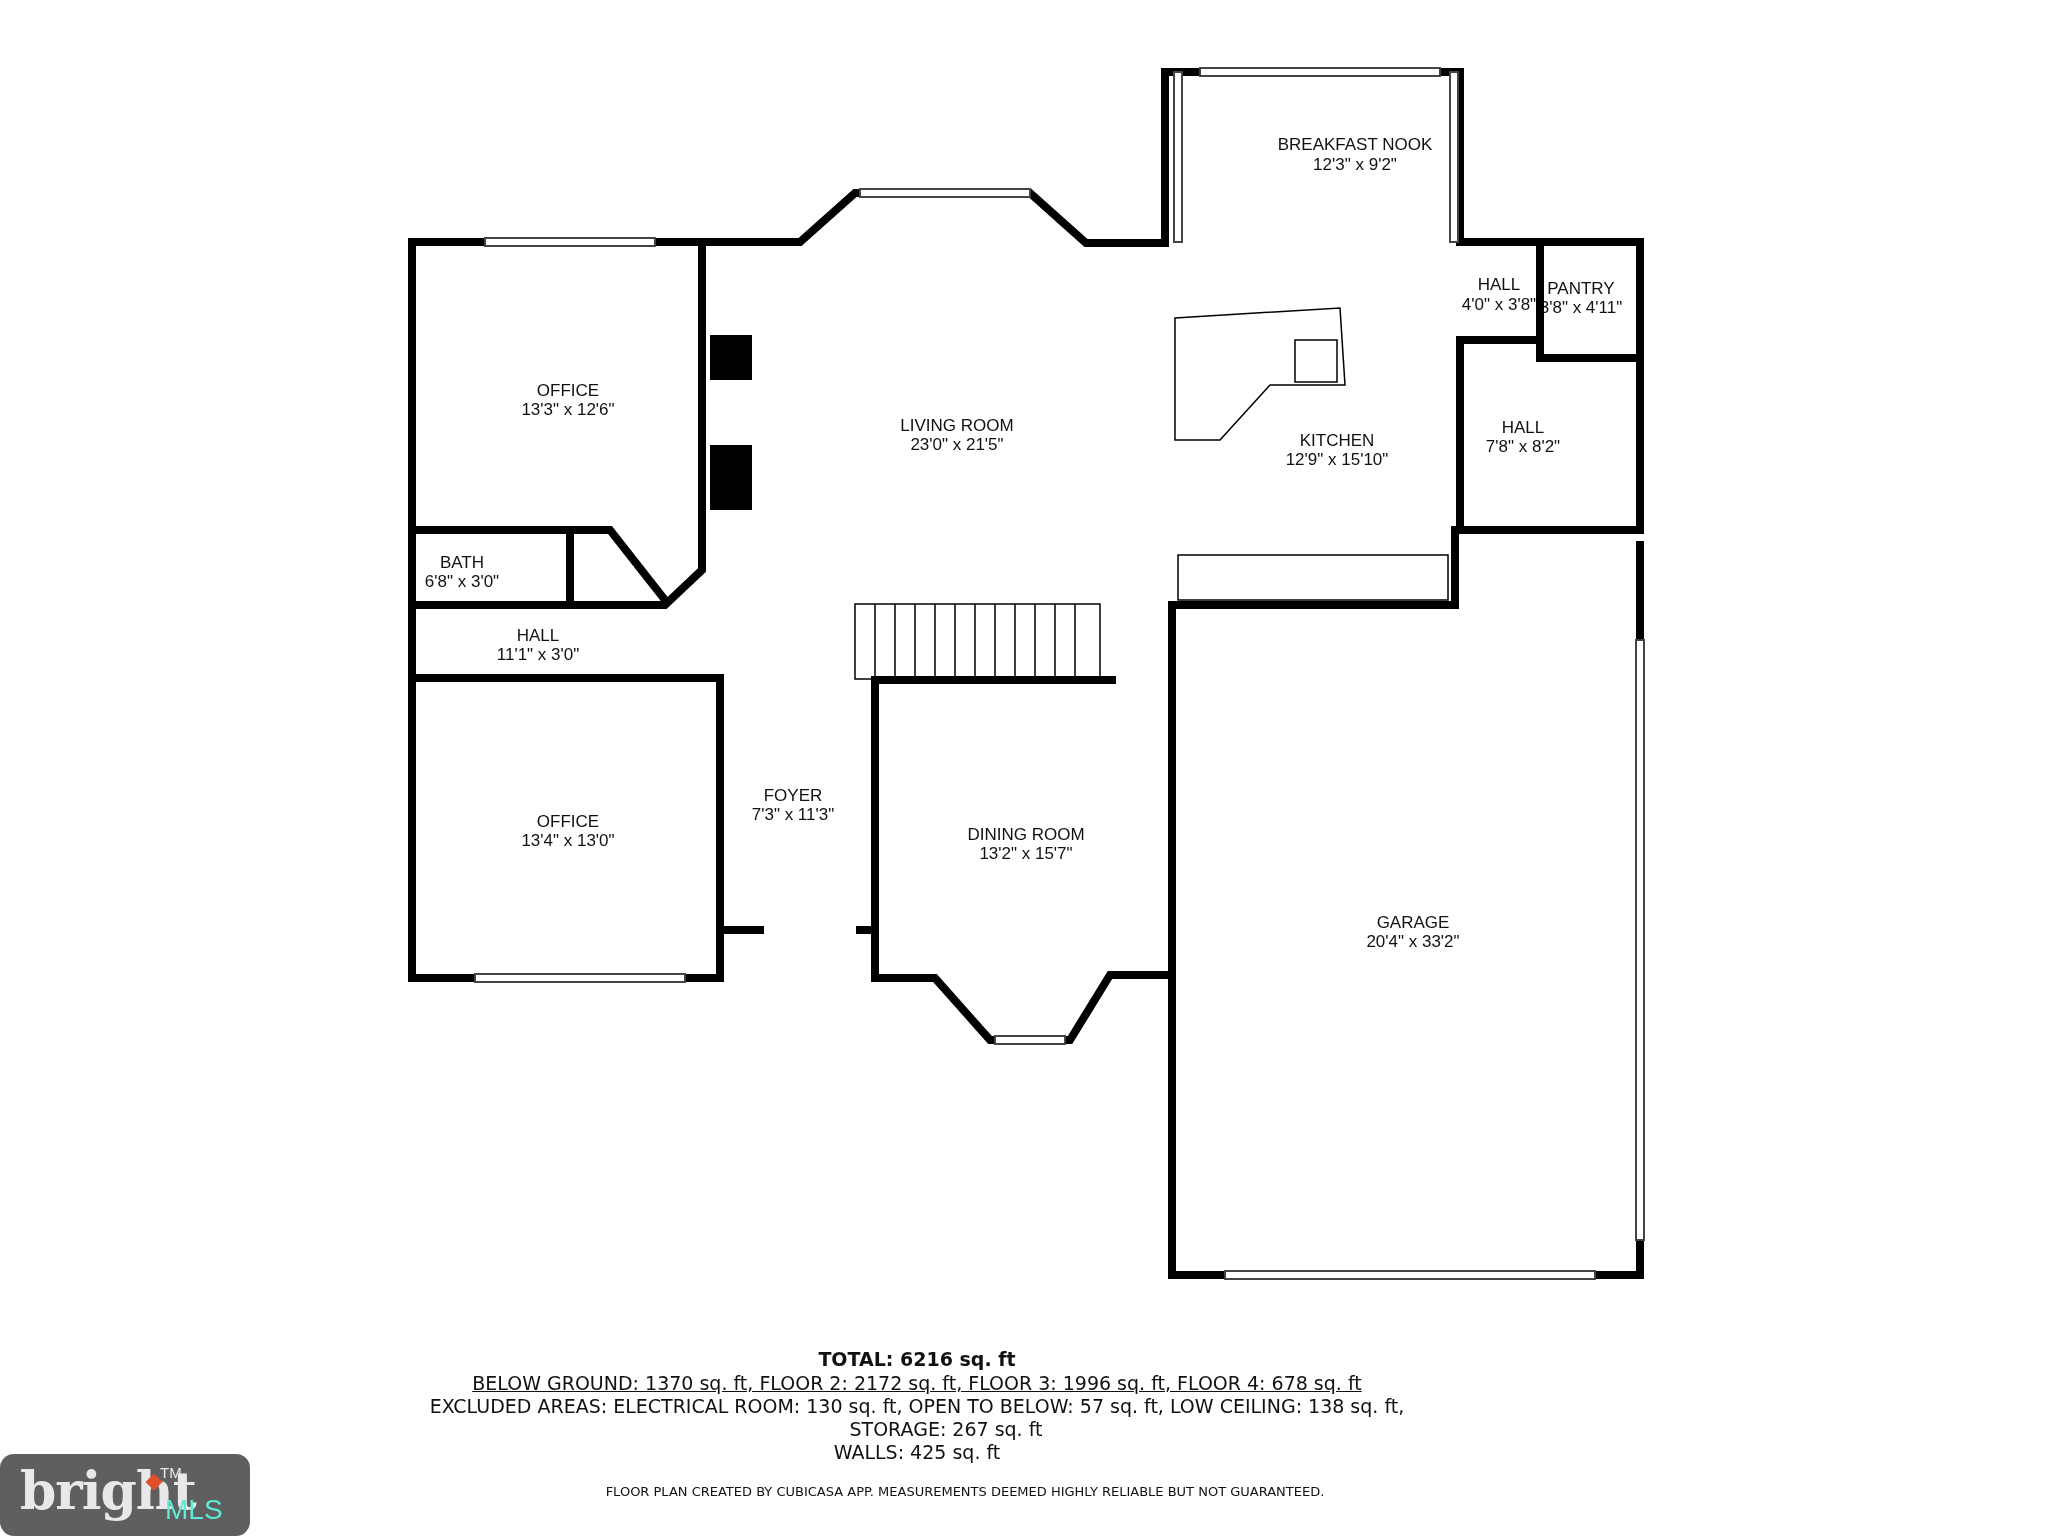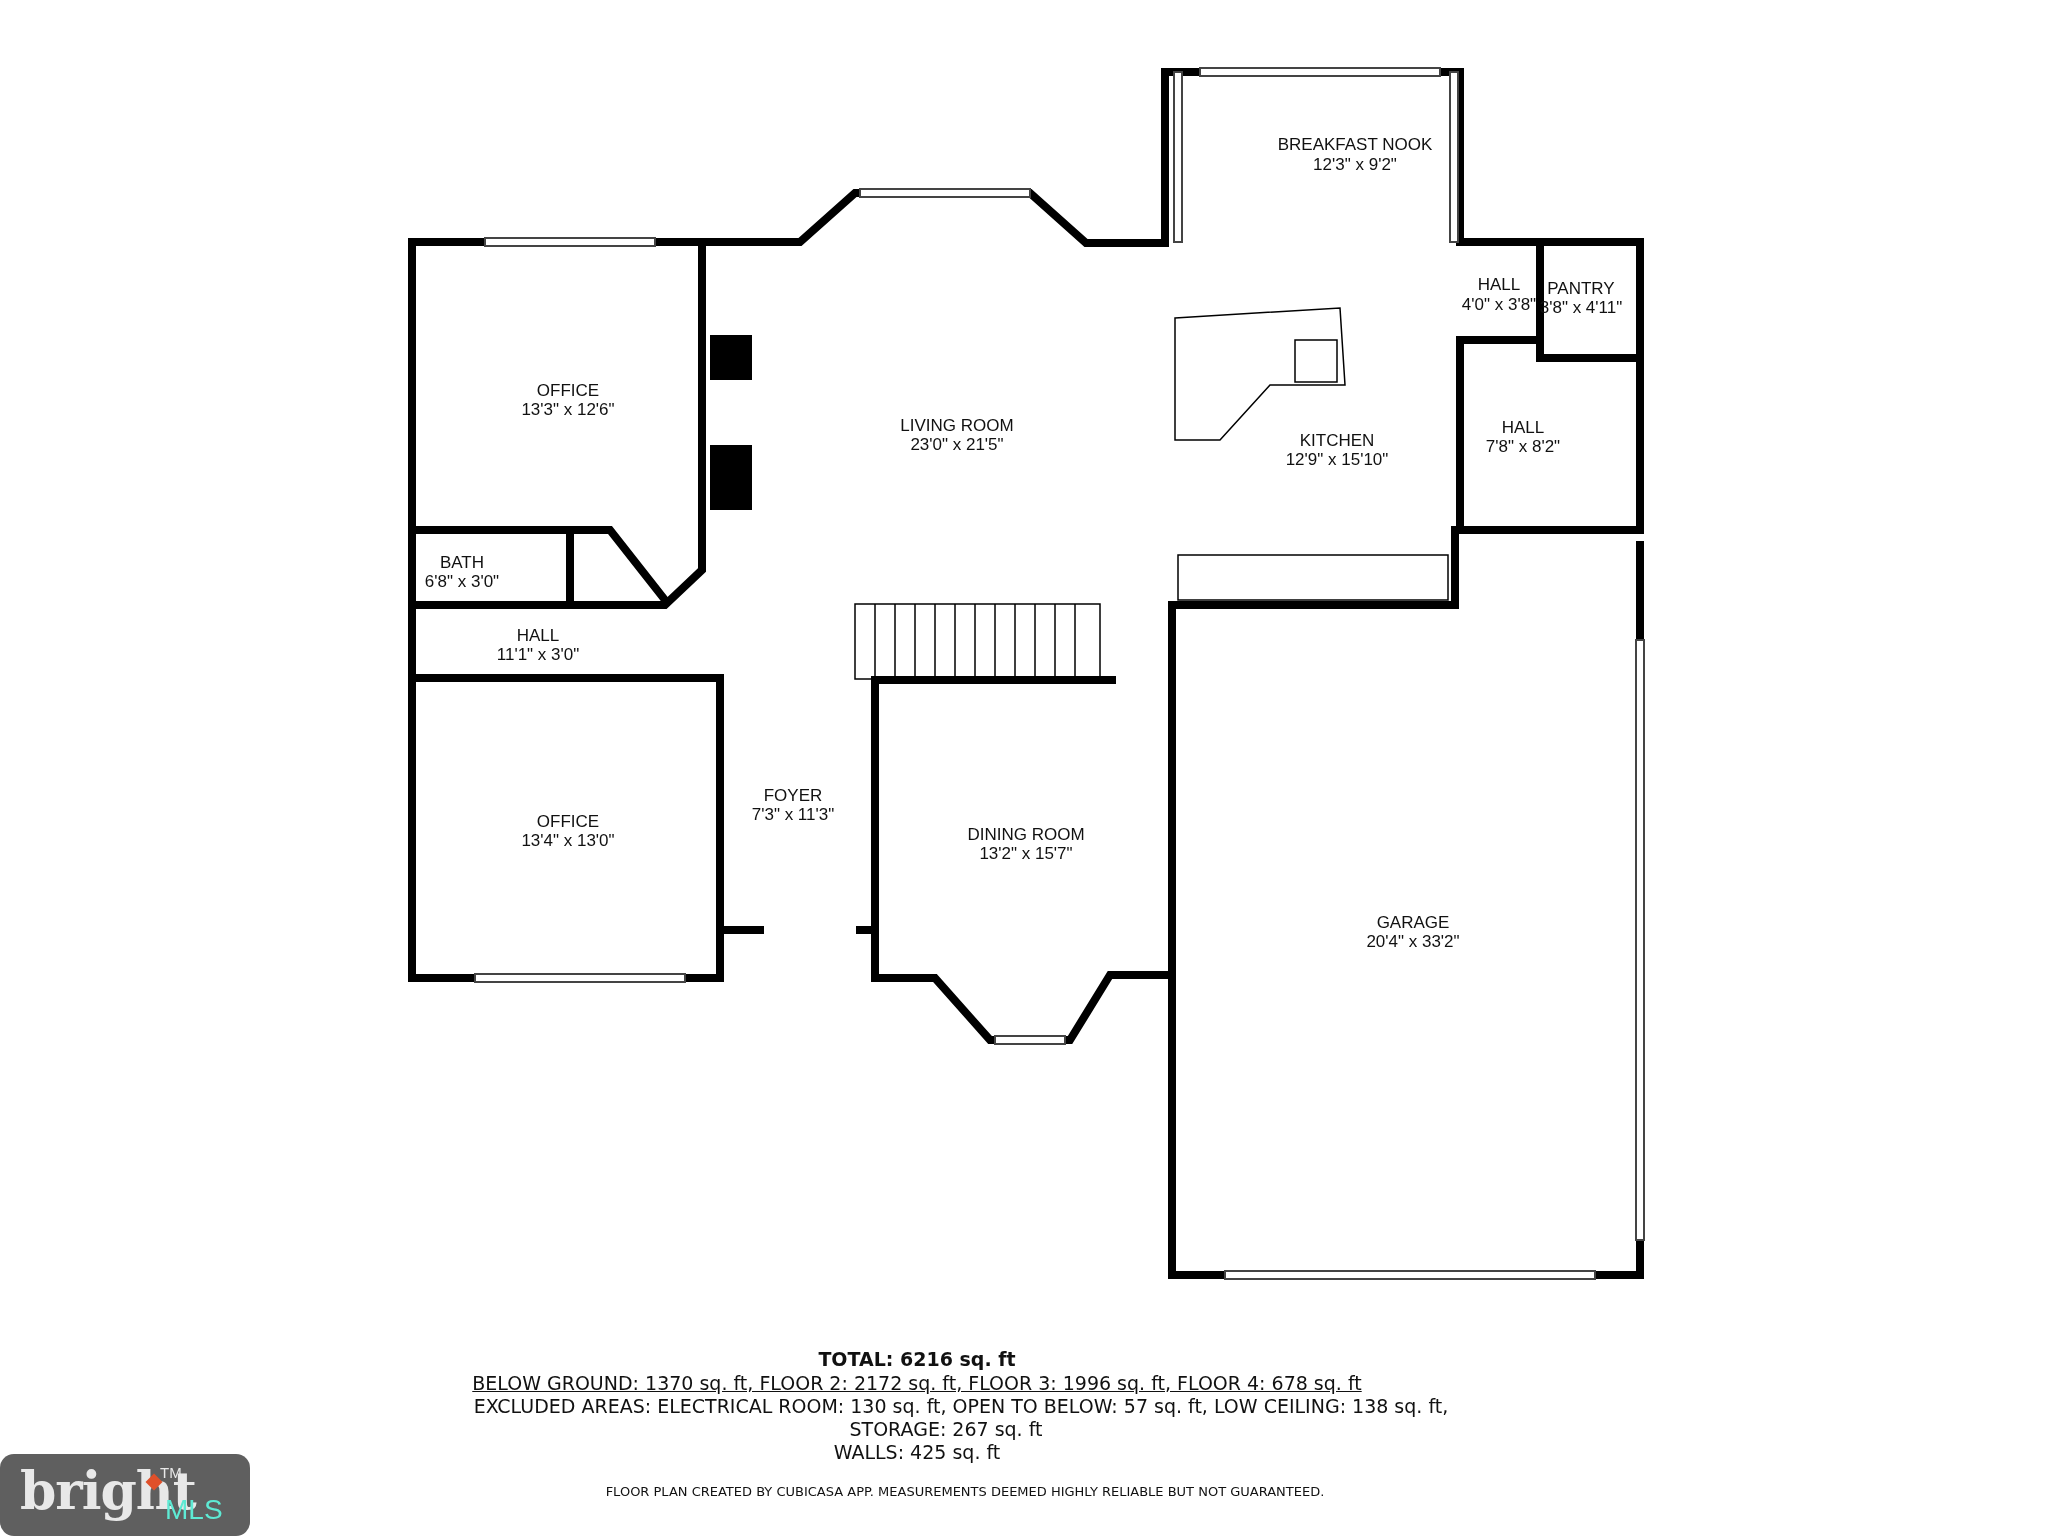--- a/index.html
+++ b/index.html
@@ -9,7 +9,7 @@
   .footer{position:absolute;left:0;width:1834px;text-align:center;color:#111;font-family:"DejaVu Sans",sans-serif;}
   .total{top:1348px;font-size:19px;font-weight:bold;}
   .line{font-size:19px;line-height:23px;}
-  .l1{top:1372px;text-decoration:underline;} .l2{top:1395px;padding-left:44px;} .l3{top:1418px;margin-left:29px;} .l4{top:1441px;}
+  .l1{top:1372px;text-decoration:underline;} .l2{top:1395px;} .l3{top:1418px;margin-left:29px;} .l4{top:1441px;}
   .credit{top:1484px;font-size:13px;padding-left:48px;}
   .logo{position:absolute;left:0;top:1454px;width:250px;height:82px;background:#5f5f5f;border-radius:14px;}
   .logo .b{position:absolute;left:20px;top:6px;font-family:"DejaVu Serif",serif;font-size:52px;color:#e8e8e8;font-weight:bold;letter-spacing:-1px;}

